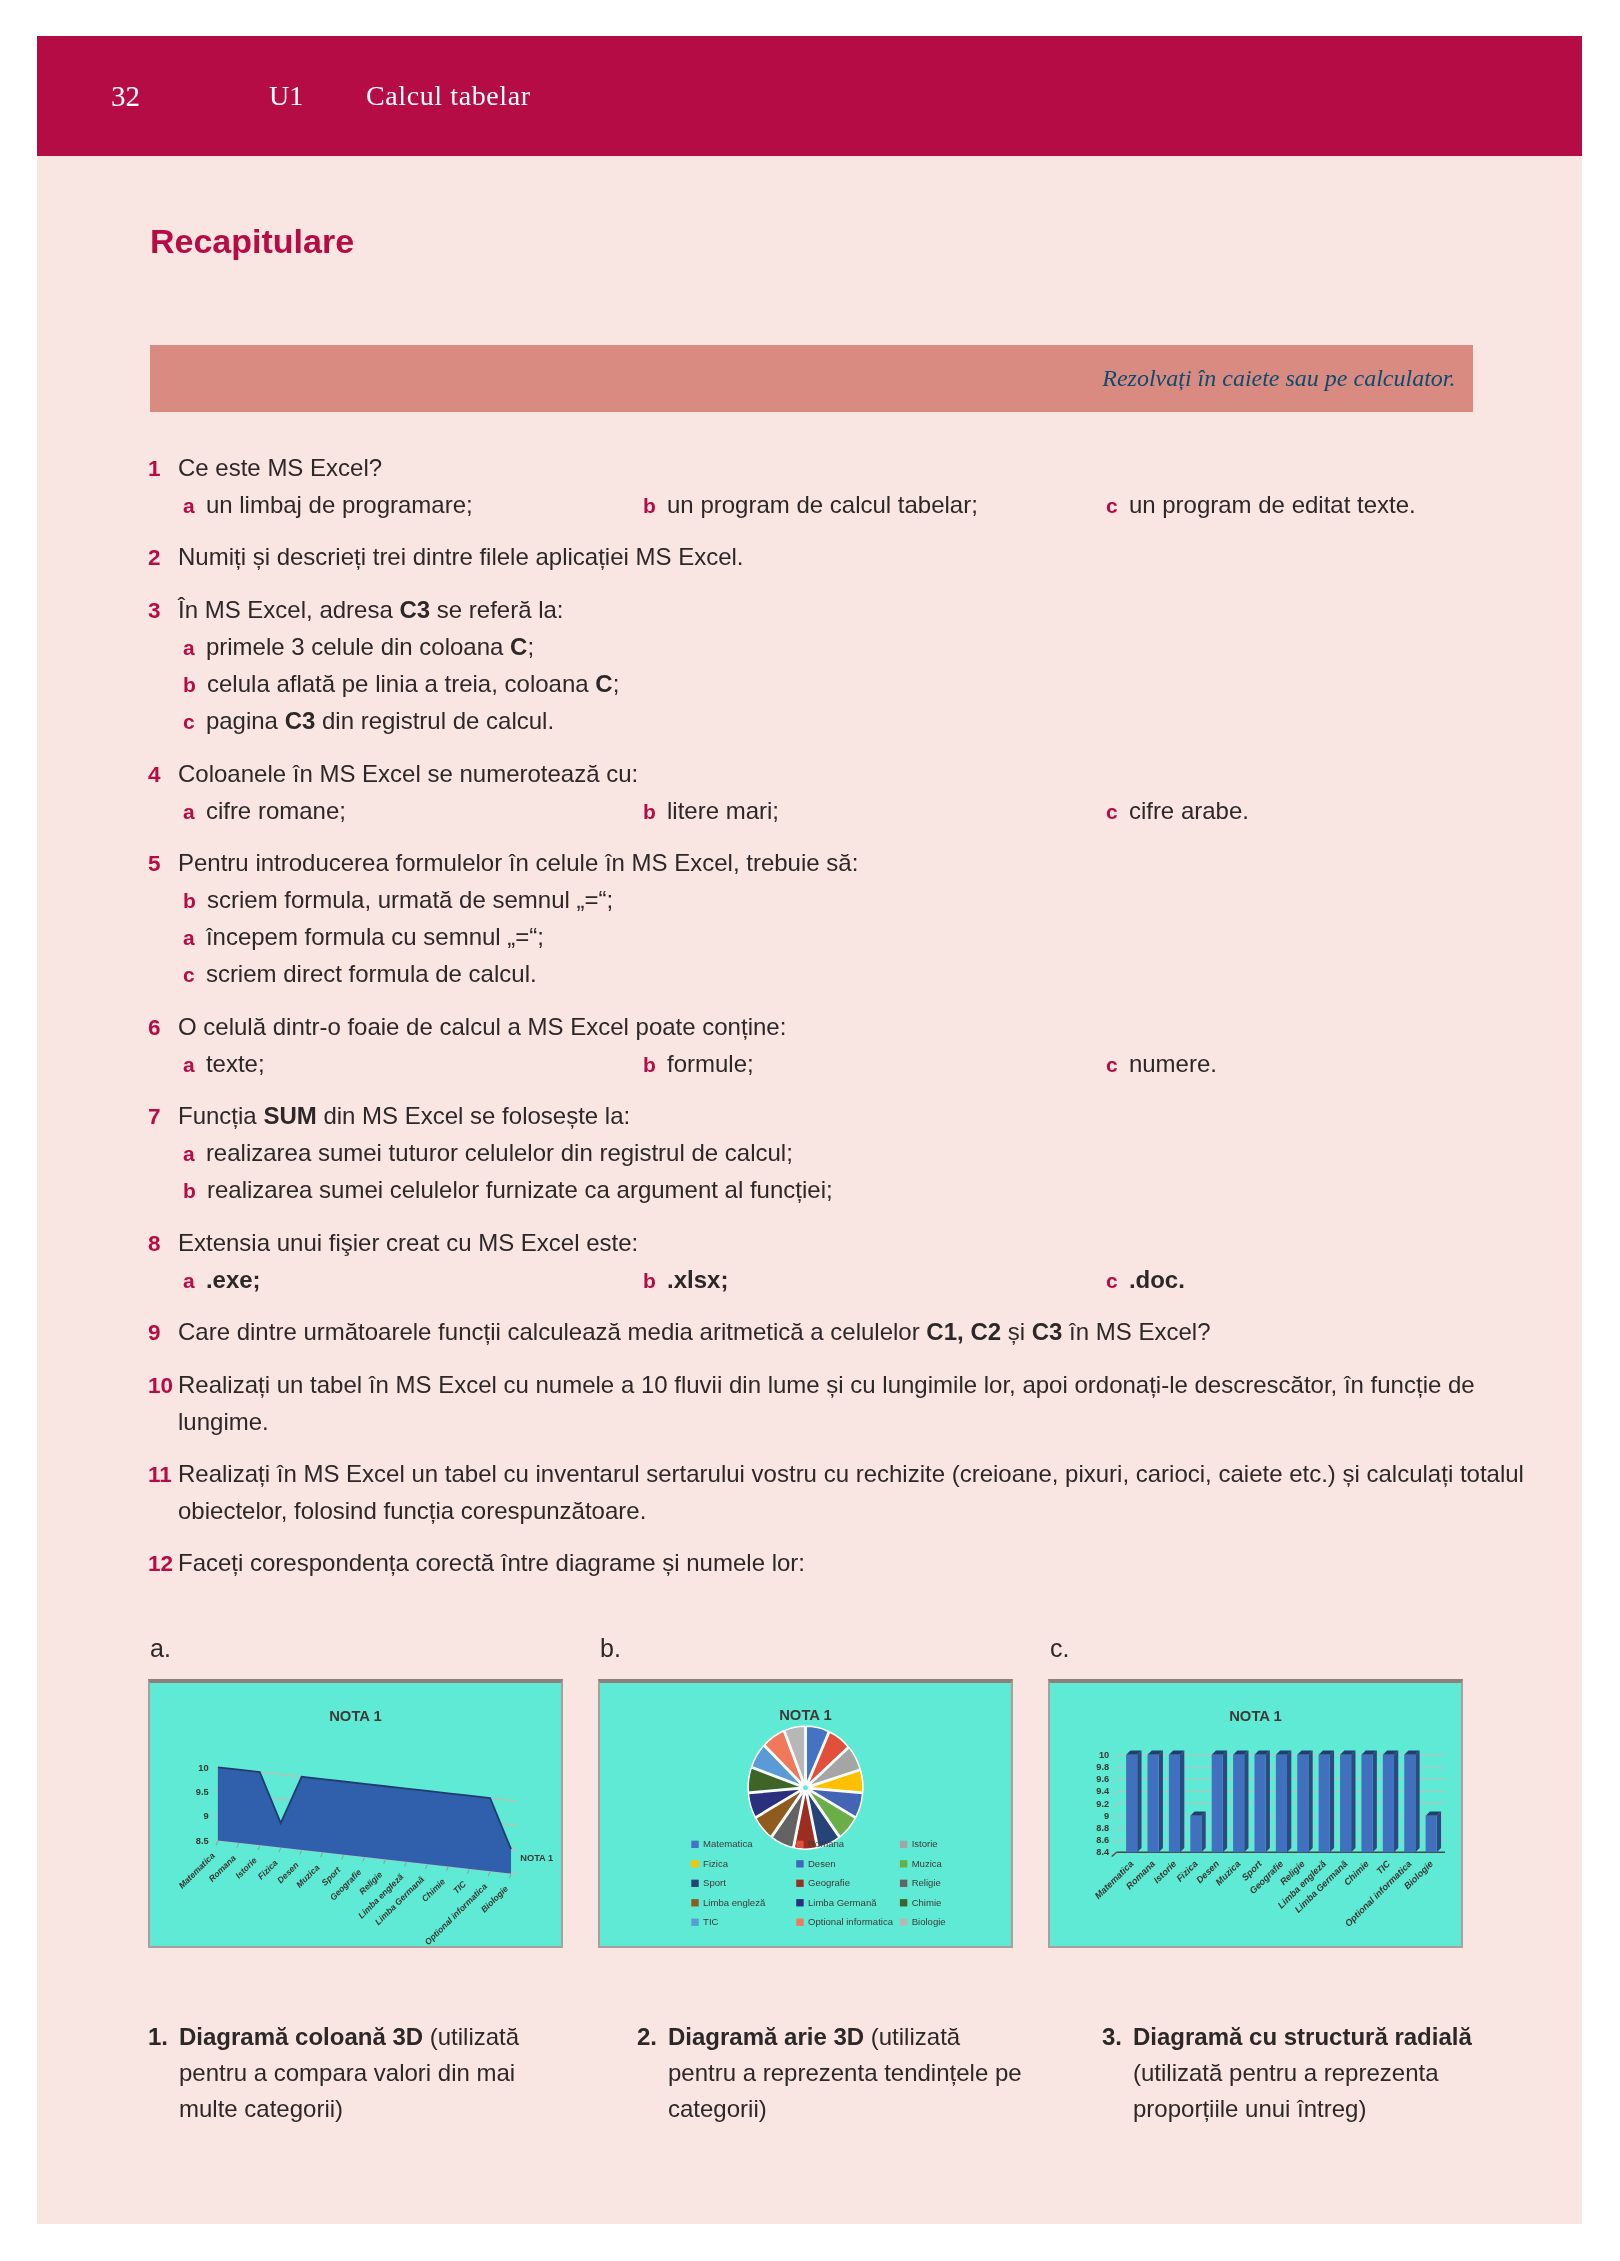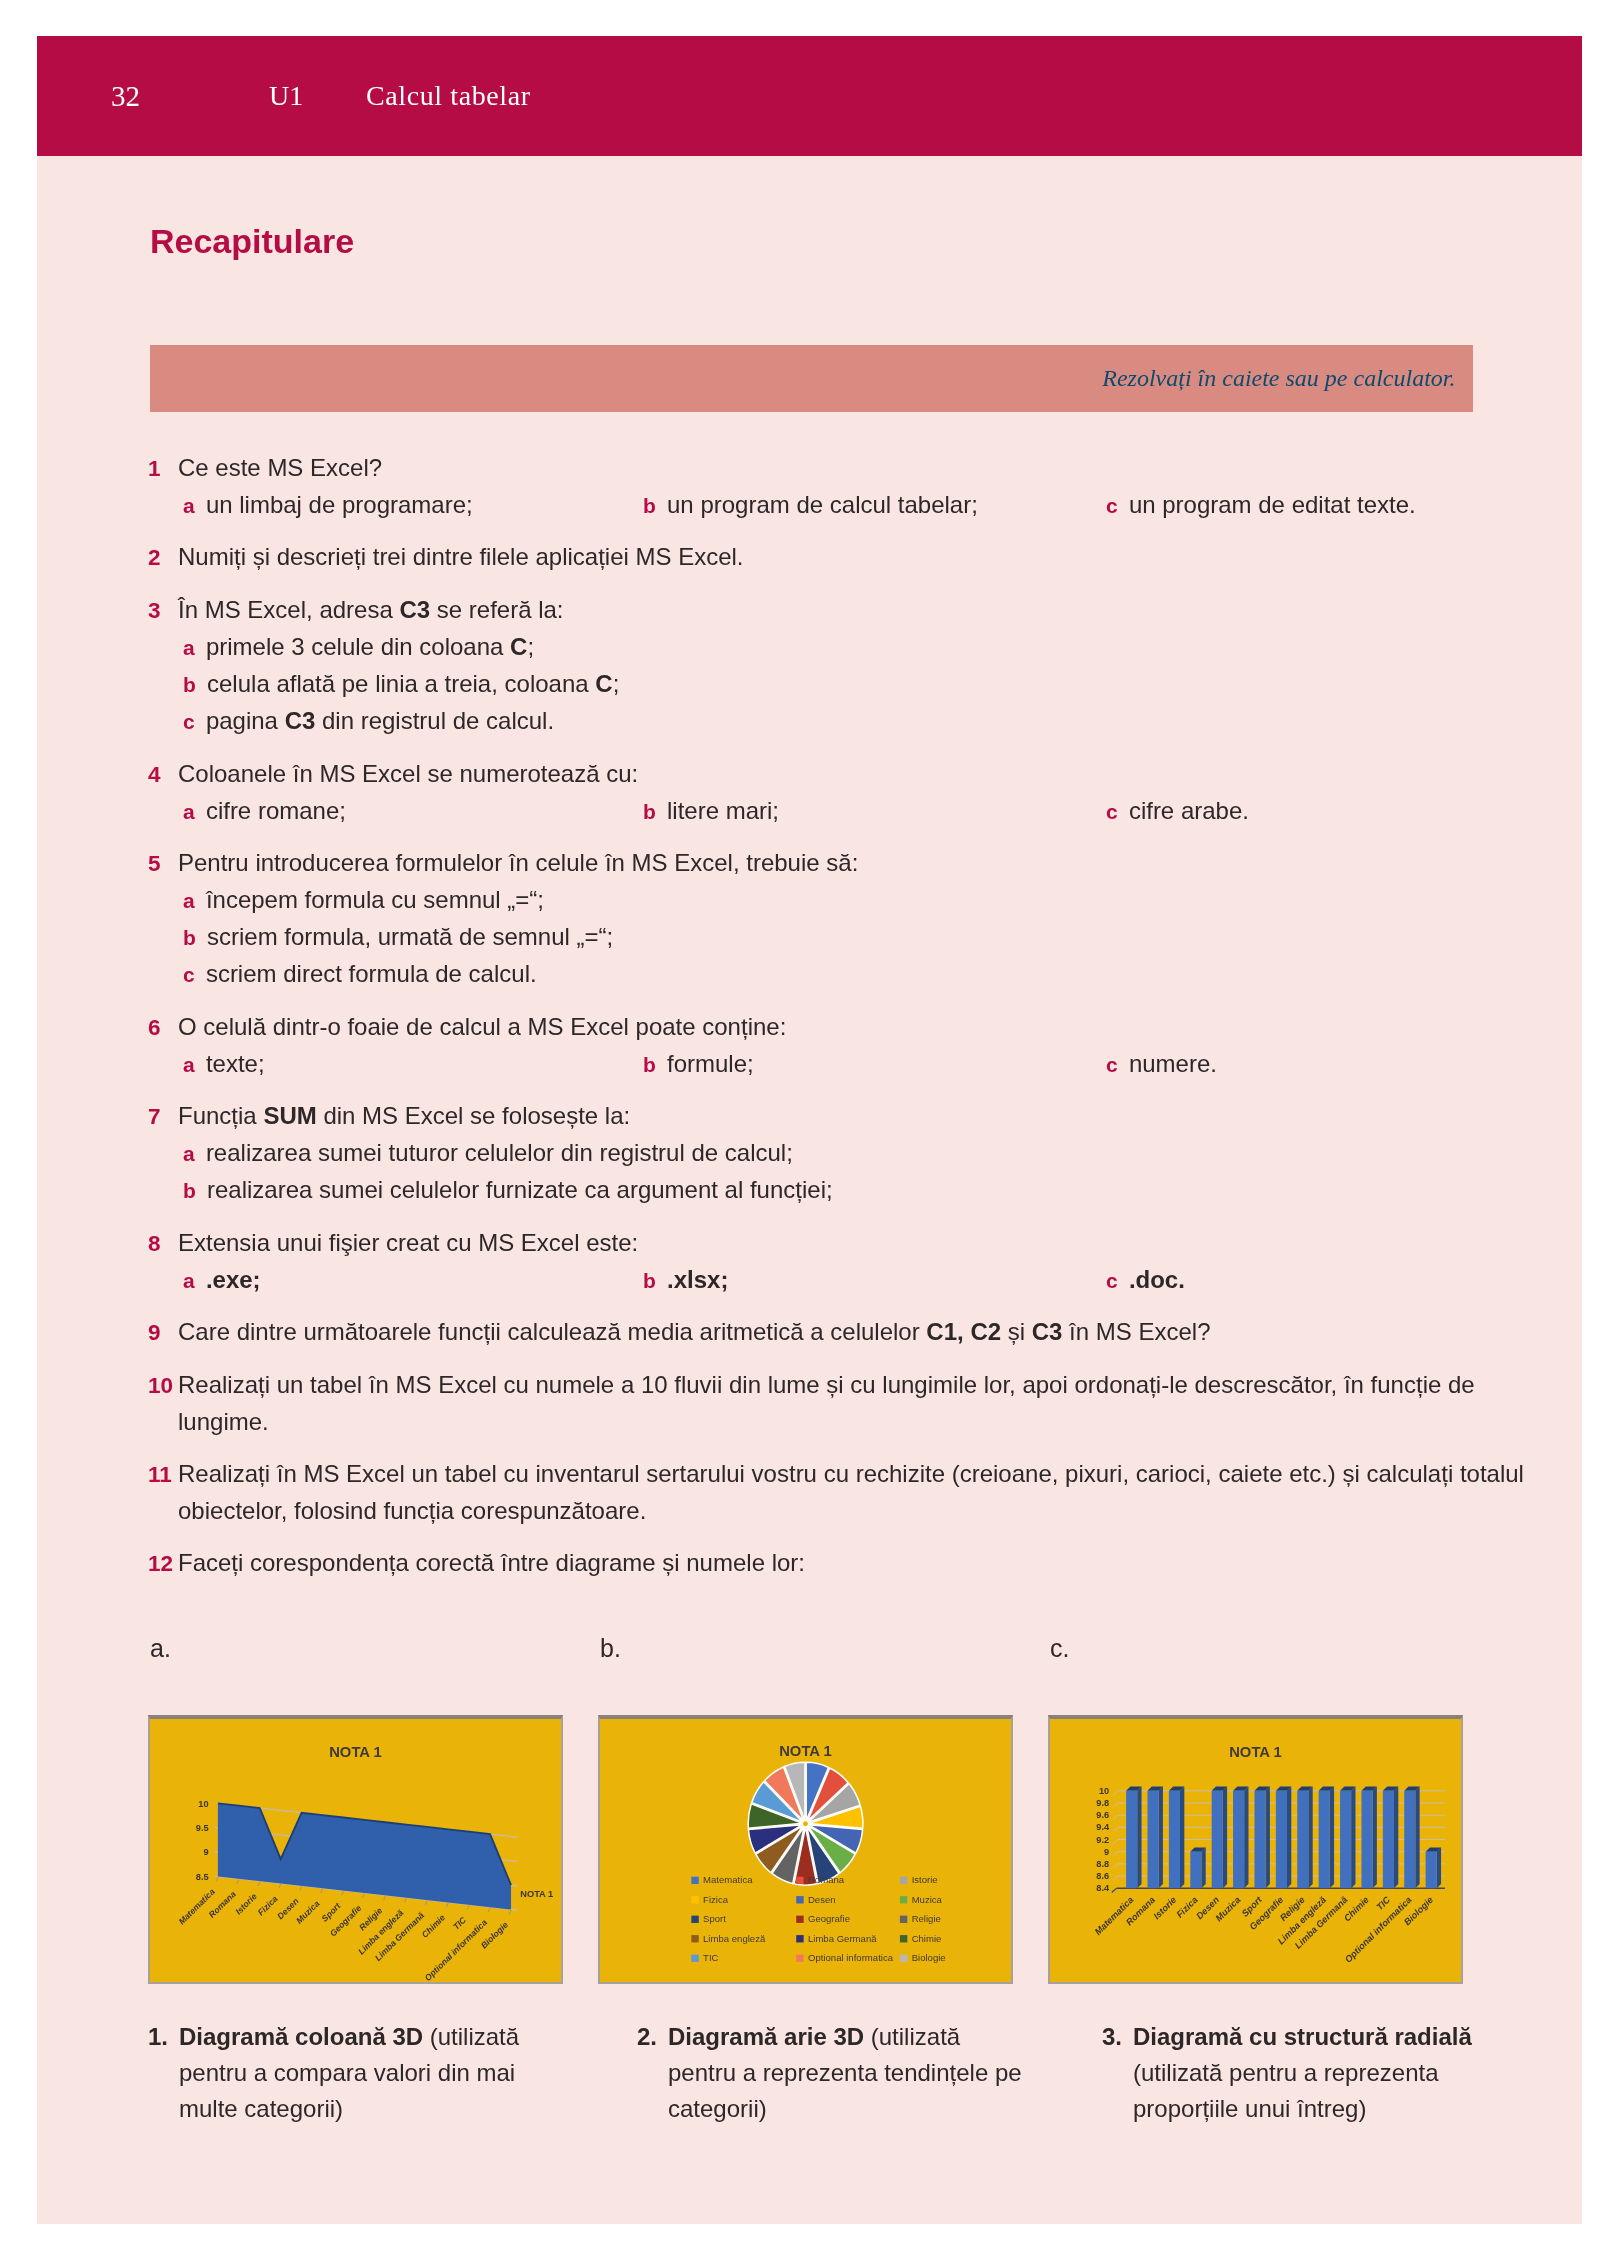--- a/index.html
+++ b/index.html
@@ -86,8 +86,8 @@
       </div>
       <div class="q">
         <div class="q-line"><span class="q-num">5</span><span class="q-rich"><span>Pentru introducerea formulelor în celule în MS Excel, trebuie să:</span></span></div>
+        <div class="opt-line"><b class="ol">b</b><span class="ot"><span>scriem formula, urmată de semnul „=“;</span></span></div>
         <div class="opt-line"><b class="ol">a</b><span class="ot"><span>începem formula cu semnul „=“;</span></span></div>
-        <div class="opt-line"><b class="ol">b</b><span class="ot"><span>scriem formula, urmată de semnul „=“;</span></span></div>
         <div class="opt-line"><b class="ol">c</b><span class="ot"><span>scriem direct formula de calcul.</span></span></div>
       </div>
       <div class="q">

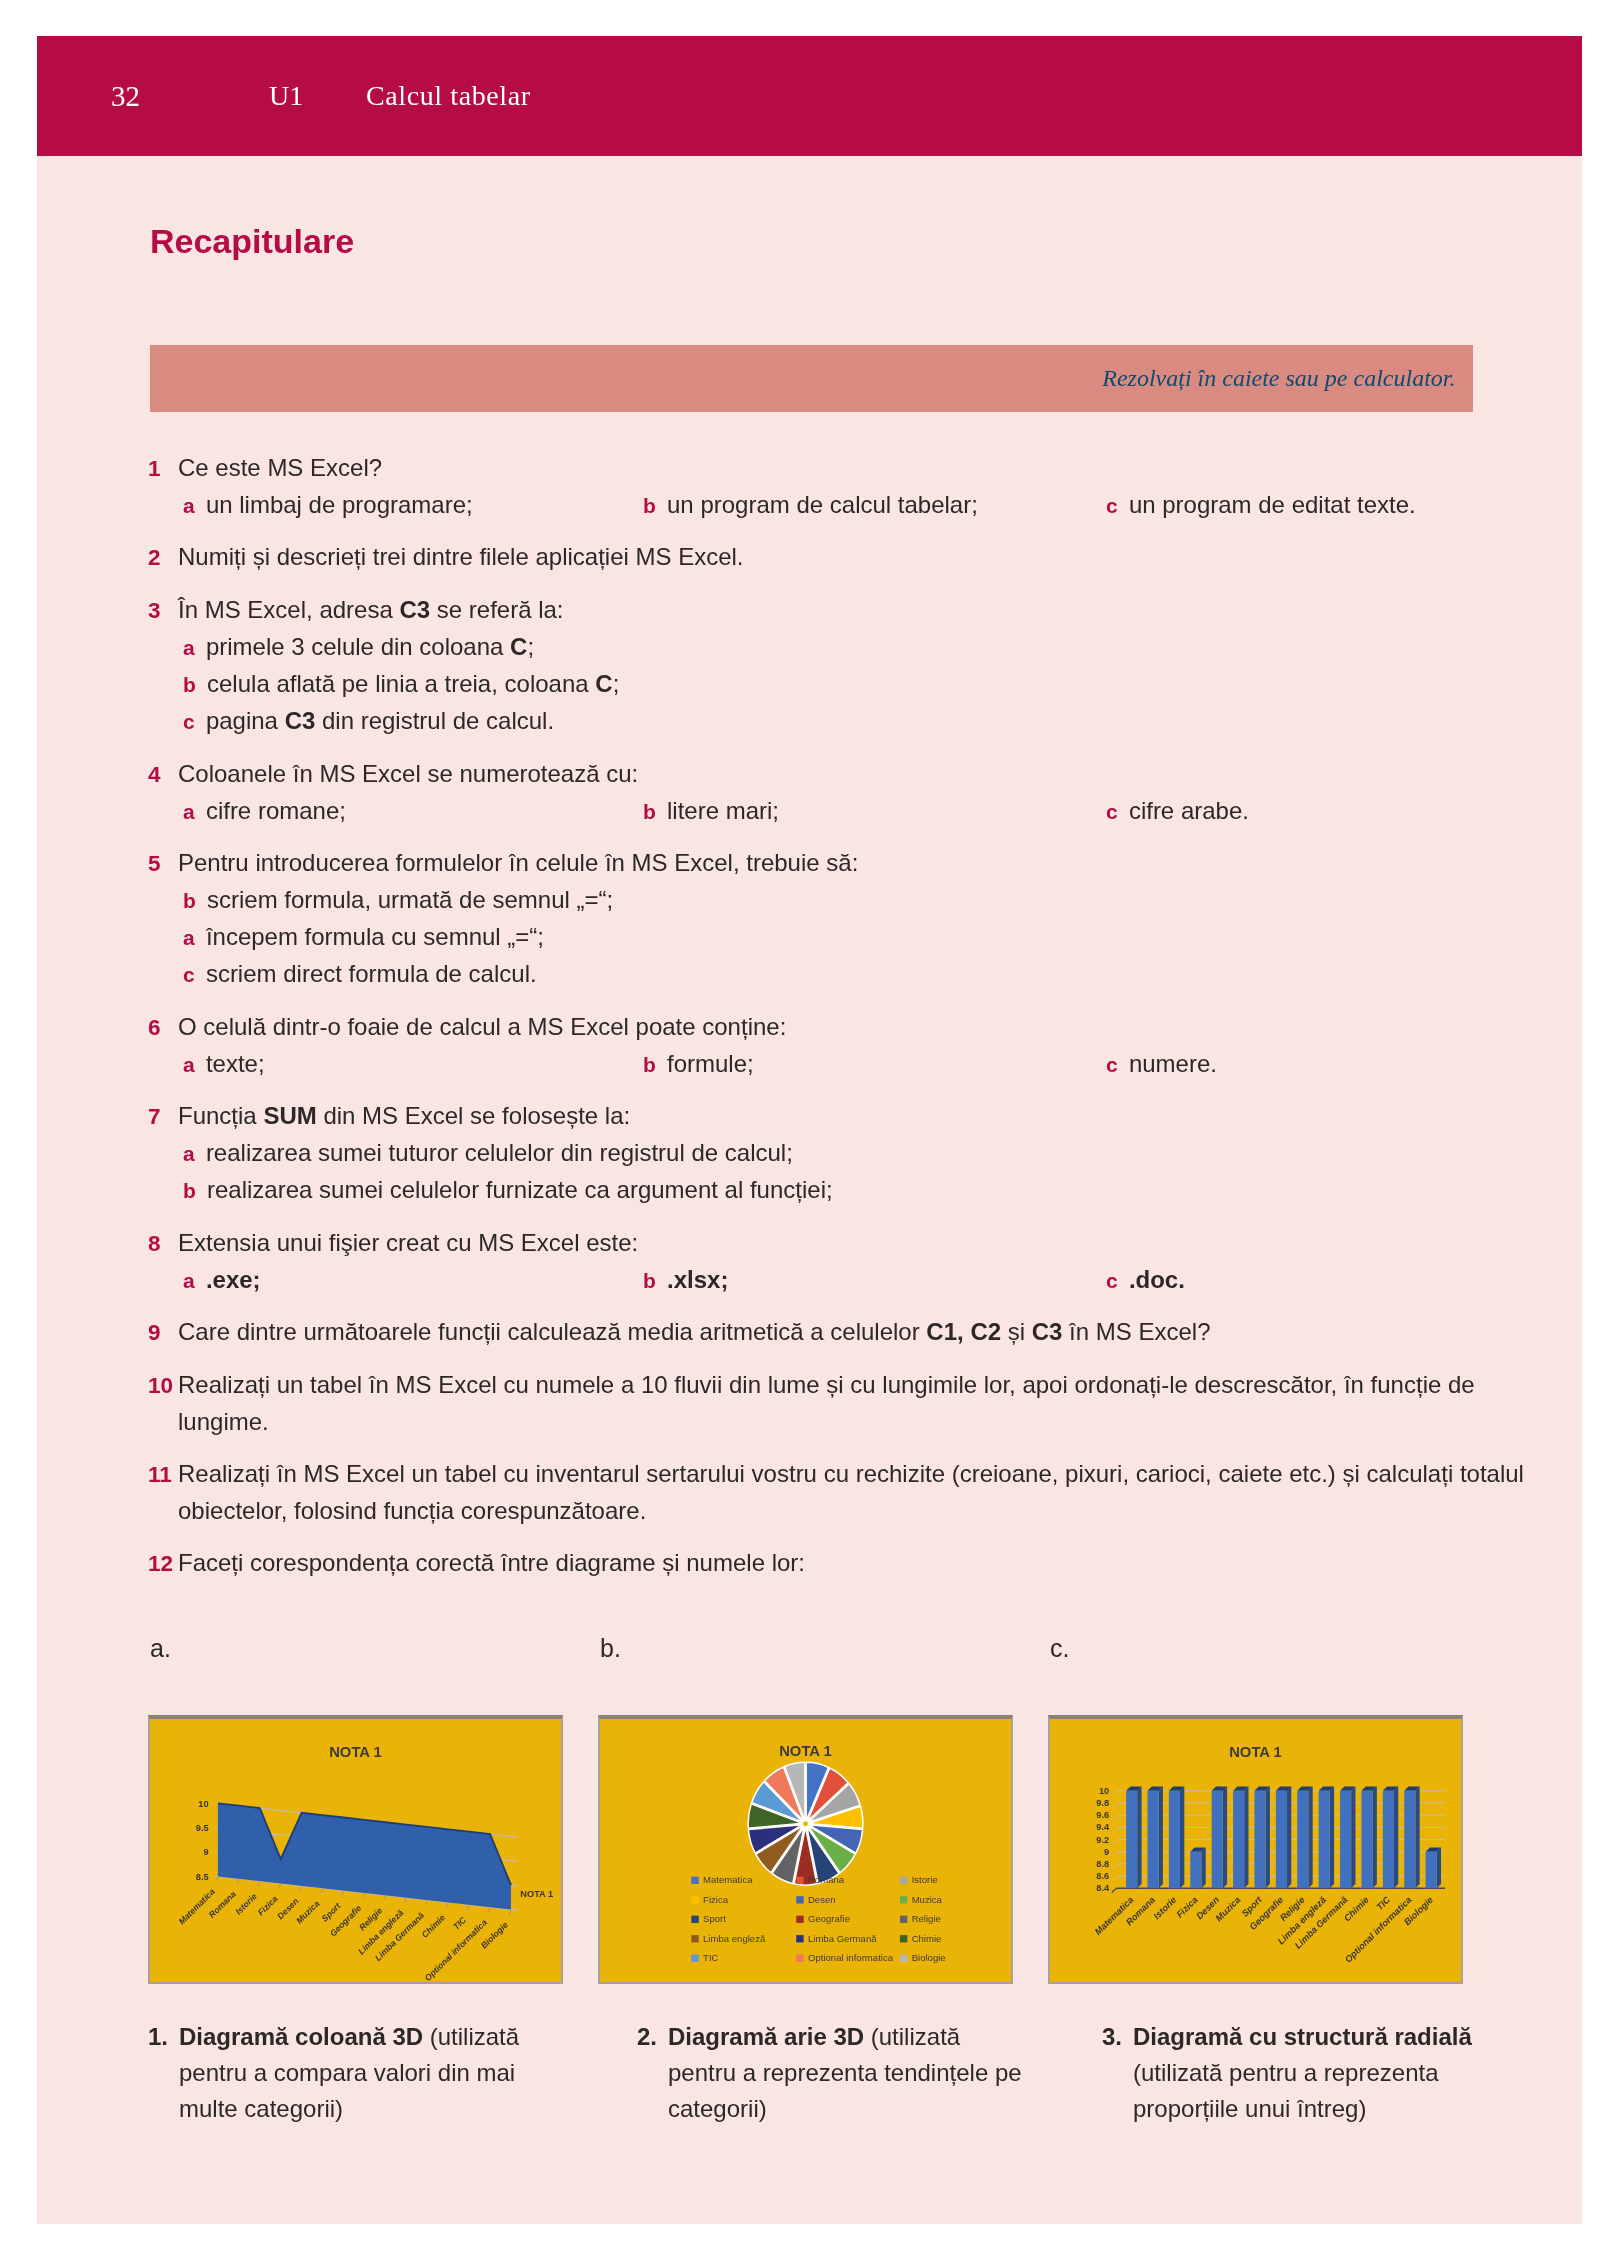--- a/index.html
+++ b/index.html
@@ -28,8 +28,8 @@
   .opt-line{line-height:36px;padding-left:35px;}
   .chart-letter{position:absolute;top:1634px;font-size:25px;color:#2D2728;}
   #letter-a{left:150px;} #letter-b{left:600px;} #letter-c{left:1050px;}
-  .chart-box{position:absolute;top:1679px;width:415px;height:269px;background:#eab308;box-sizing:border-box;
-        border:2.5px solid #A8A09B;border-top:4.4px solid #8A817D;margin-top:36px;}
+  .chart-box{position:absolute;top:1679px;width:415px;height:269px;background:#5eead4;box-sizing:border-box;
+        border:2.5px solid #A8A09B;border-top:4.4px solid #8A817D;}
   #chart-a{left:148px;} #chart-b{left:598px;} #chart-c{left:1048px;}
   .chart-box svg{display:block;width:100%;height:100%;}
   .desc{position:absolute;top:2019px;display:flex;font-size:24px;line-height:36px;color:#2D2728;}

